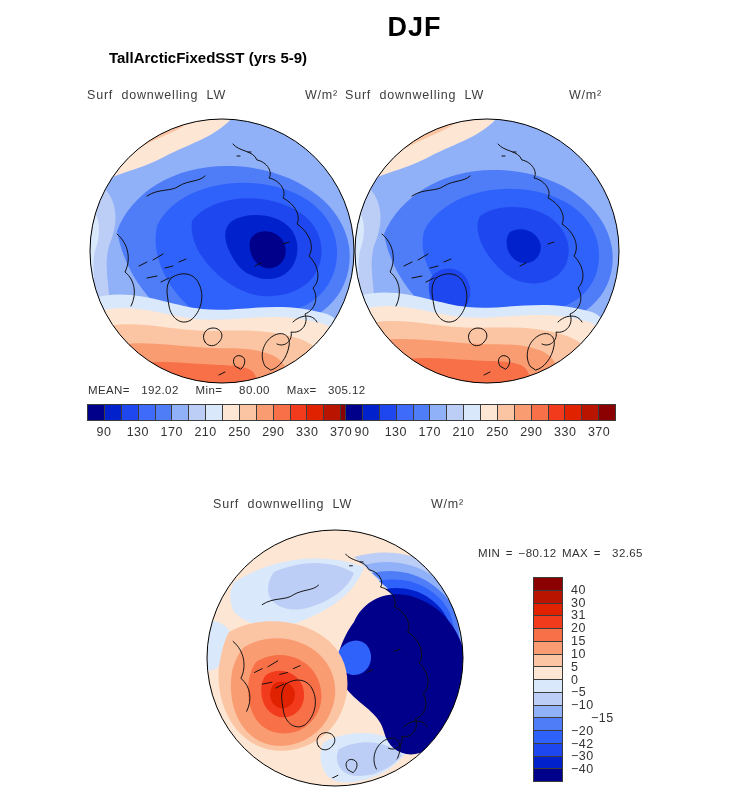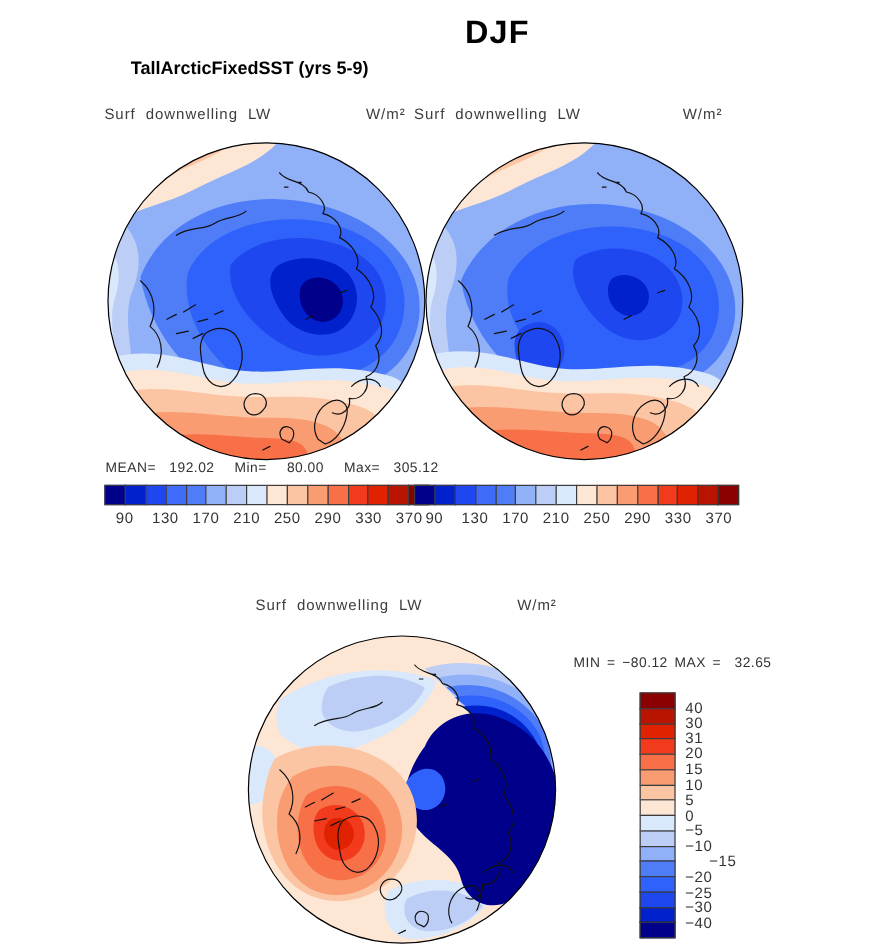--- a/index.html
+++ b/index.html
@@ -233,7 +233,7 @@
       <span class="cbar-tick" style="top: calc(62.5% - 7px);">−10</span>
       <span class="cbar-tick" style="top: calc(68.75% - 7px); margin-left: 20px;">−15</span>
       <span class="cbar-tick" style="top: calc(75% - 7px);">−20</span>
-      <span class="cbar-tick" style="top: calc(81.25% - 7px);">−25</span>
+      <span class="cbar-tick" style="top: calc(81.25% - 7px);">−42</span>
       <span class="cbar-tick" style="top: calc(87.5% - 7px);">−30</span>
       <span class="cbar-tick" style="top: calc(93.75% - 7px);">−40</span>
     </div>

